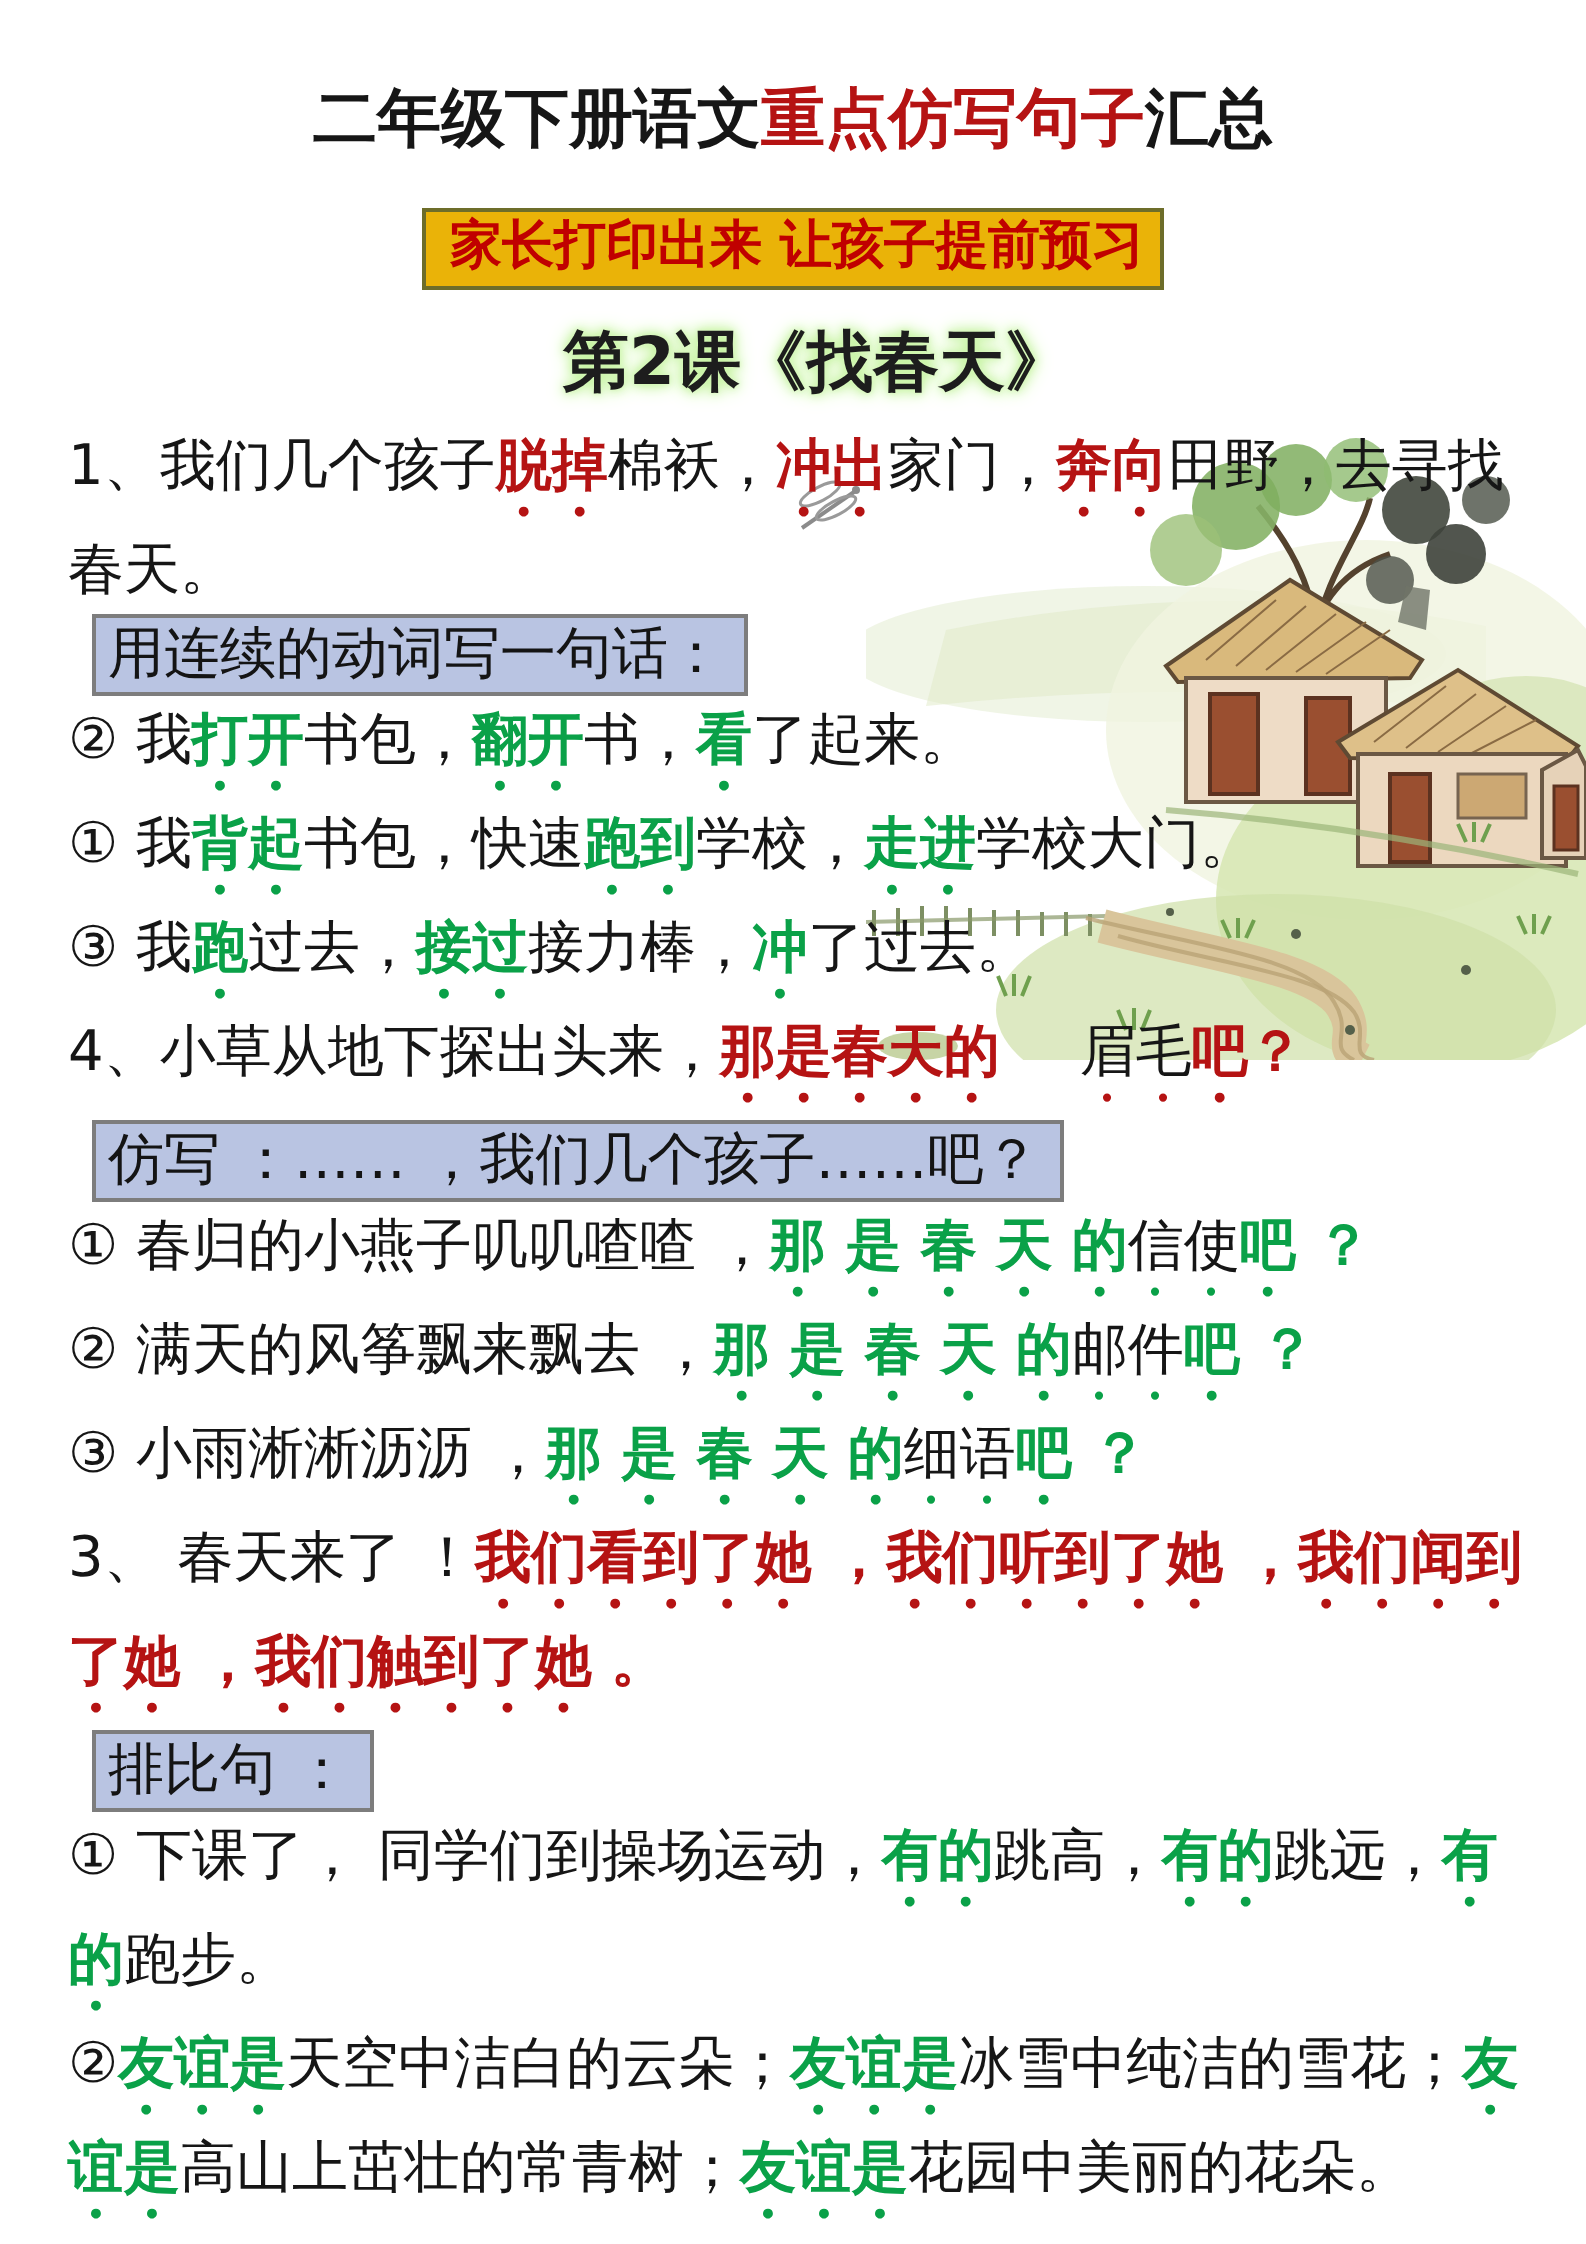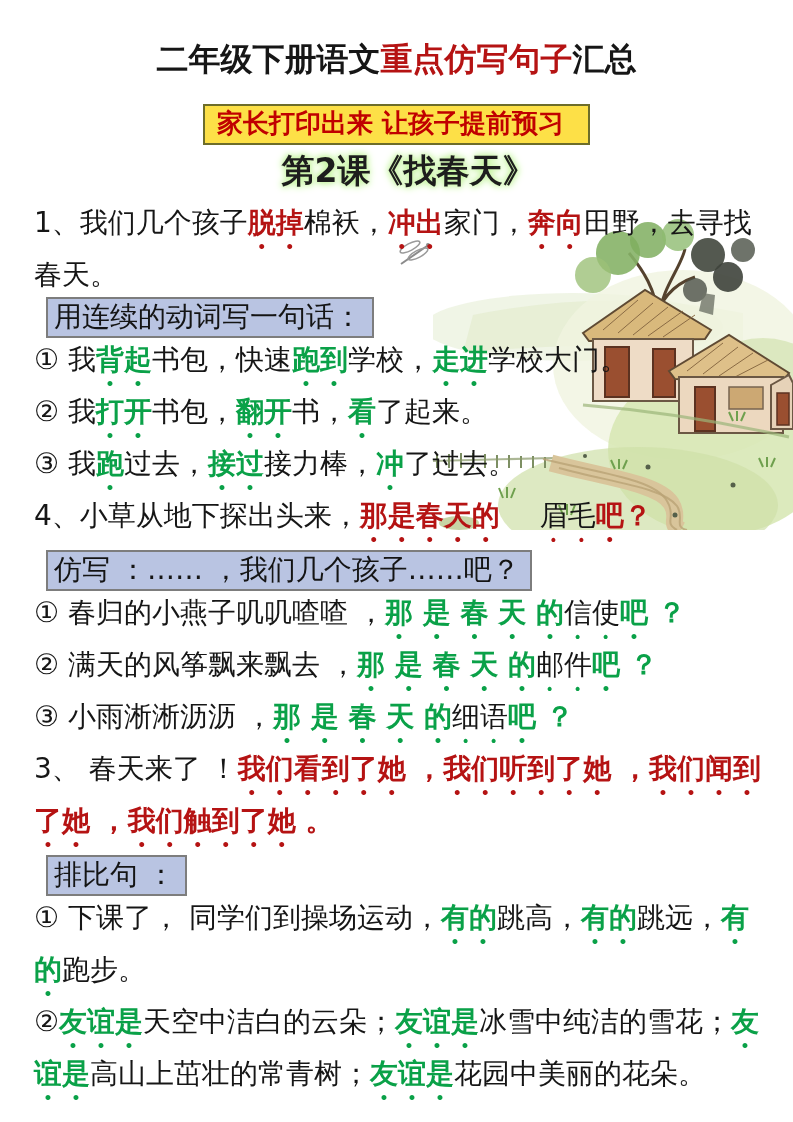--- a/index.html
+++ b/index.html
@@ -25,12 +25,12 @@
   .banner-wrap{text-align:center;margin-top:16px;}
   .banner{
     display:inline-block;
-    background:#fde047;
+    background:#eab308;
     border:2px solid #6d6d2a;
     color:#c00000;
     font-size:26px;
     font-weight:900;
-    padding:2px 24px 5px 12px;
+    padding:2px 8px 5px 12px;
     line-height:30px;
   }
   .lesson{

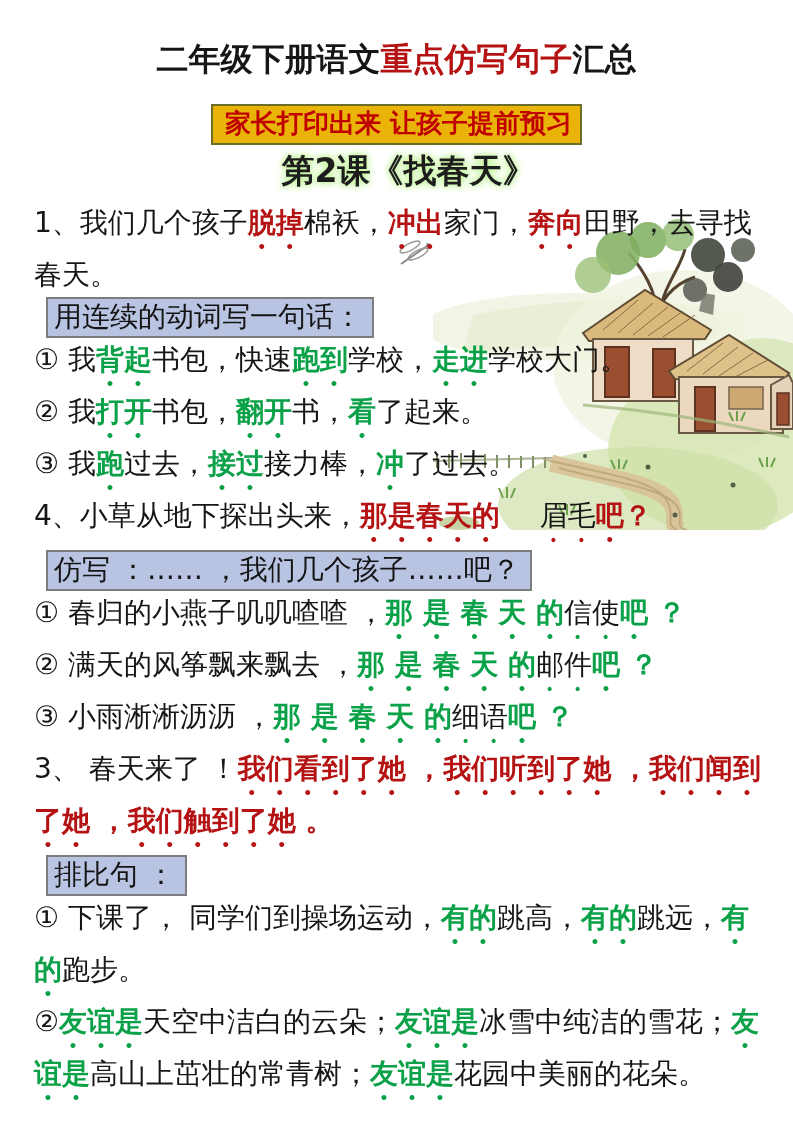--- a/index.html
+++ b/index.html
@@ -35,7 +35,7 @@
   }
   .lesson{
     text-align:center;
-    margin-top:4px;
+    margin-top:14px;
     font-size:33px;
     font-weight:800;
     color:#1d1d1d;

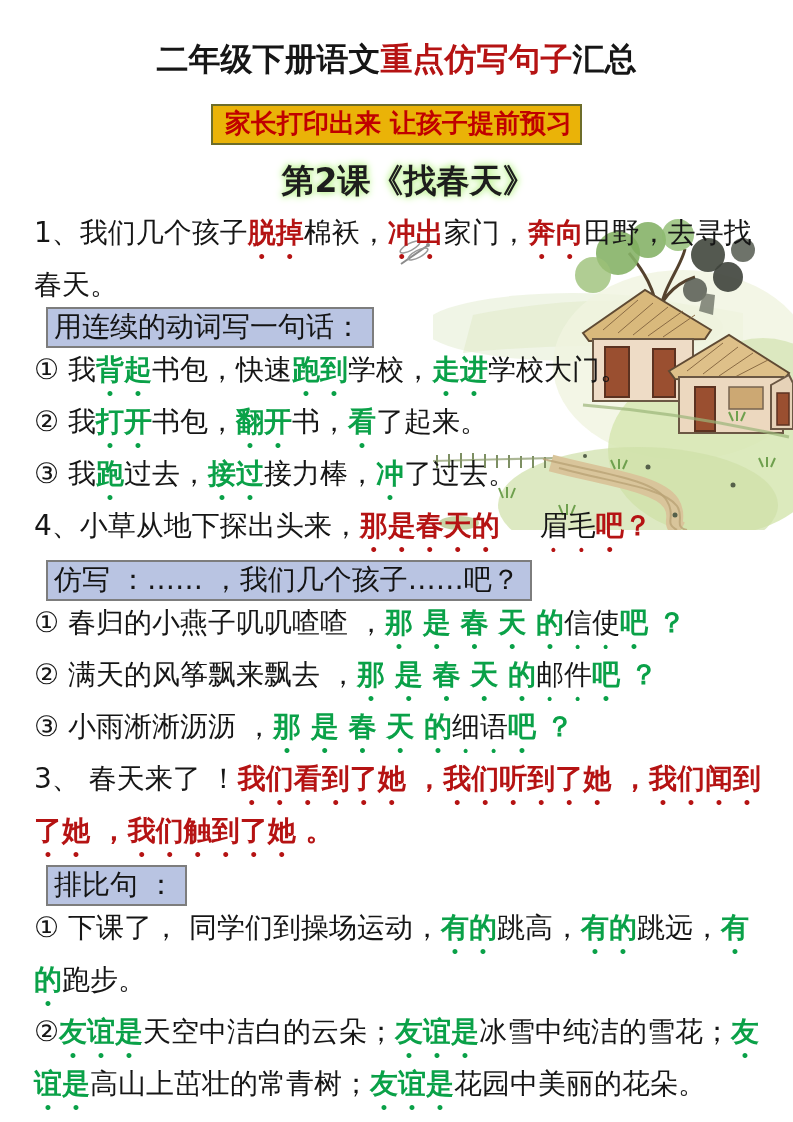--- a/index.html
+++ b/index.html
@@ -183,8 +183,8 @@
   <div class="content">
       <div class="para"><span class="t-k">1、我们几个孩子</span><span class="t-r">脱掉</span><span class="t-k">棉袄，</span><span class="t-r">冲出</span><span class="t-k">家门，</span><span class="t-r">奔向</span><span class="t-k">田野，去寻找春天。</span></div>
       <div class="label-line"><span class="label-box">用连续的动词写一句话：</span></div>
+      <div class="para"><span class="t-k">② 我</span><span class="t-g">打开</span><span class="t-k">书包，</span><span class="t-g">翻开</span><span class="t-k">书，</span><span class="t-g">看</span><span class="t-k">了起来。</span></div>
       <div class="para"><span class="t-k">① 我</span><span class="t-g">背起</span><span class="t-k">书包，快速</span><span class="t-g">跑到</span><span class="t-k">学校，</span><span class="t-g">走进</span><span class="t-k">学校大门。</span></div>
-      <div class="para"><span class="t-k">② 我</span><span class="t-g">打开</span><span class="t-k">书包，</span><span class="t-g">翻开</span><span class="t-k">书，</span><span class="t-g">看</span><span class="t-k">了起来。</span></div>
       <div class="para"><span class="t-k">③ 我</span><span class="t-g">跑</span><span class="t-k">过去，</span><span class="t-g">接过</span><span class="t-k">接力棒，</span><span class="t-g">冲</span><span class="t-k">了过去。</span></div>
       <div class="para"><span class="t-k">4、小草从地下探出头来，</span><span class="t-r">那是春天的</span><span class="t-kr">眉毛</span><span class="t-r">吧？</span></div>
       <div class="label-line"><span class="label-box">仿写 ：…… ，我们几个孩子……吧？</span></div>

